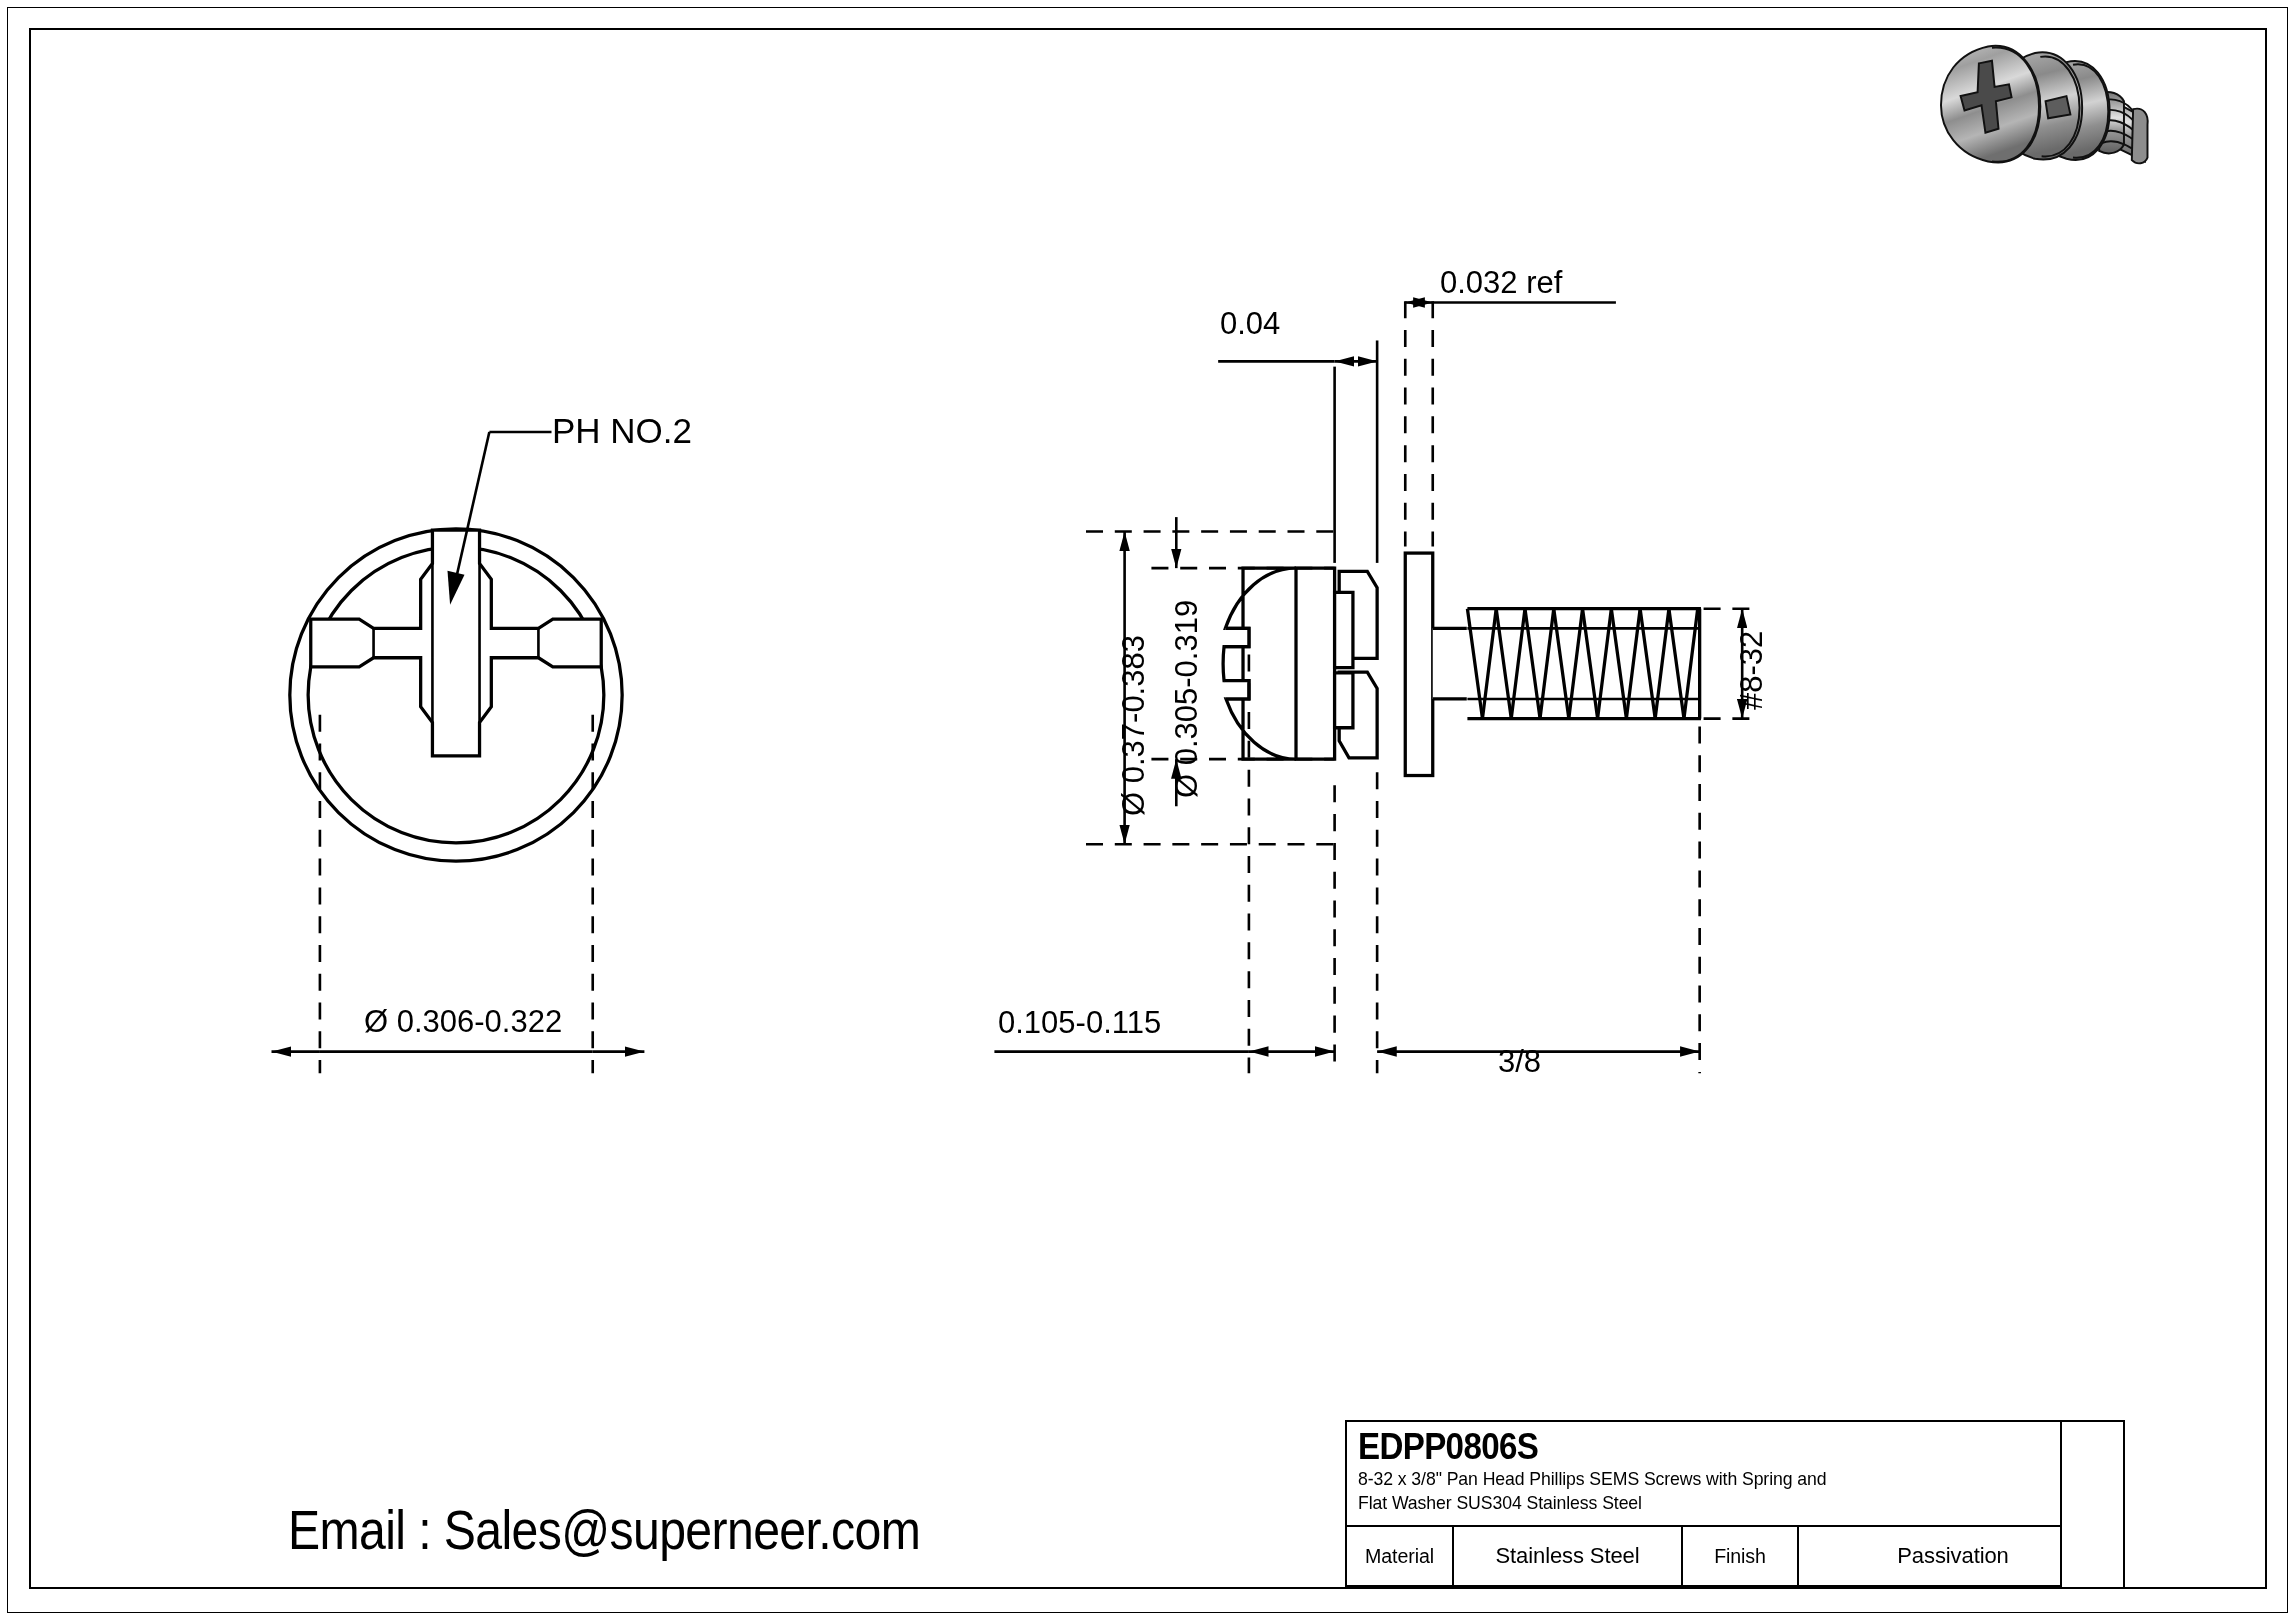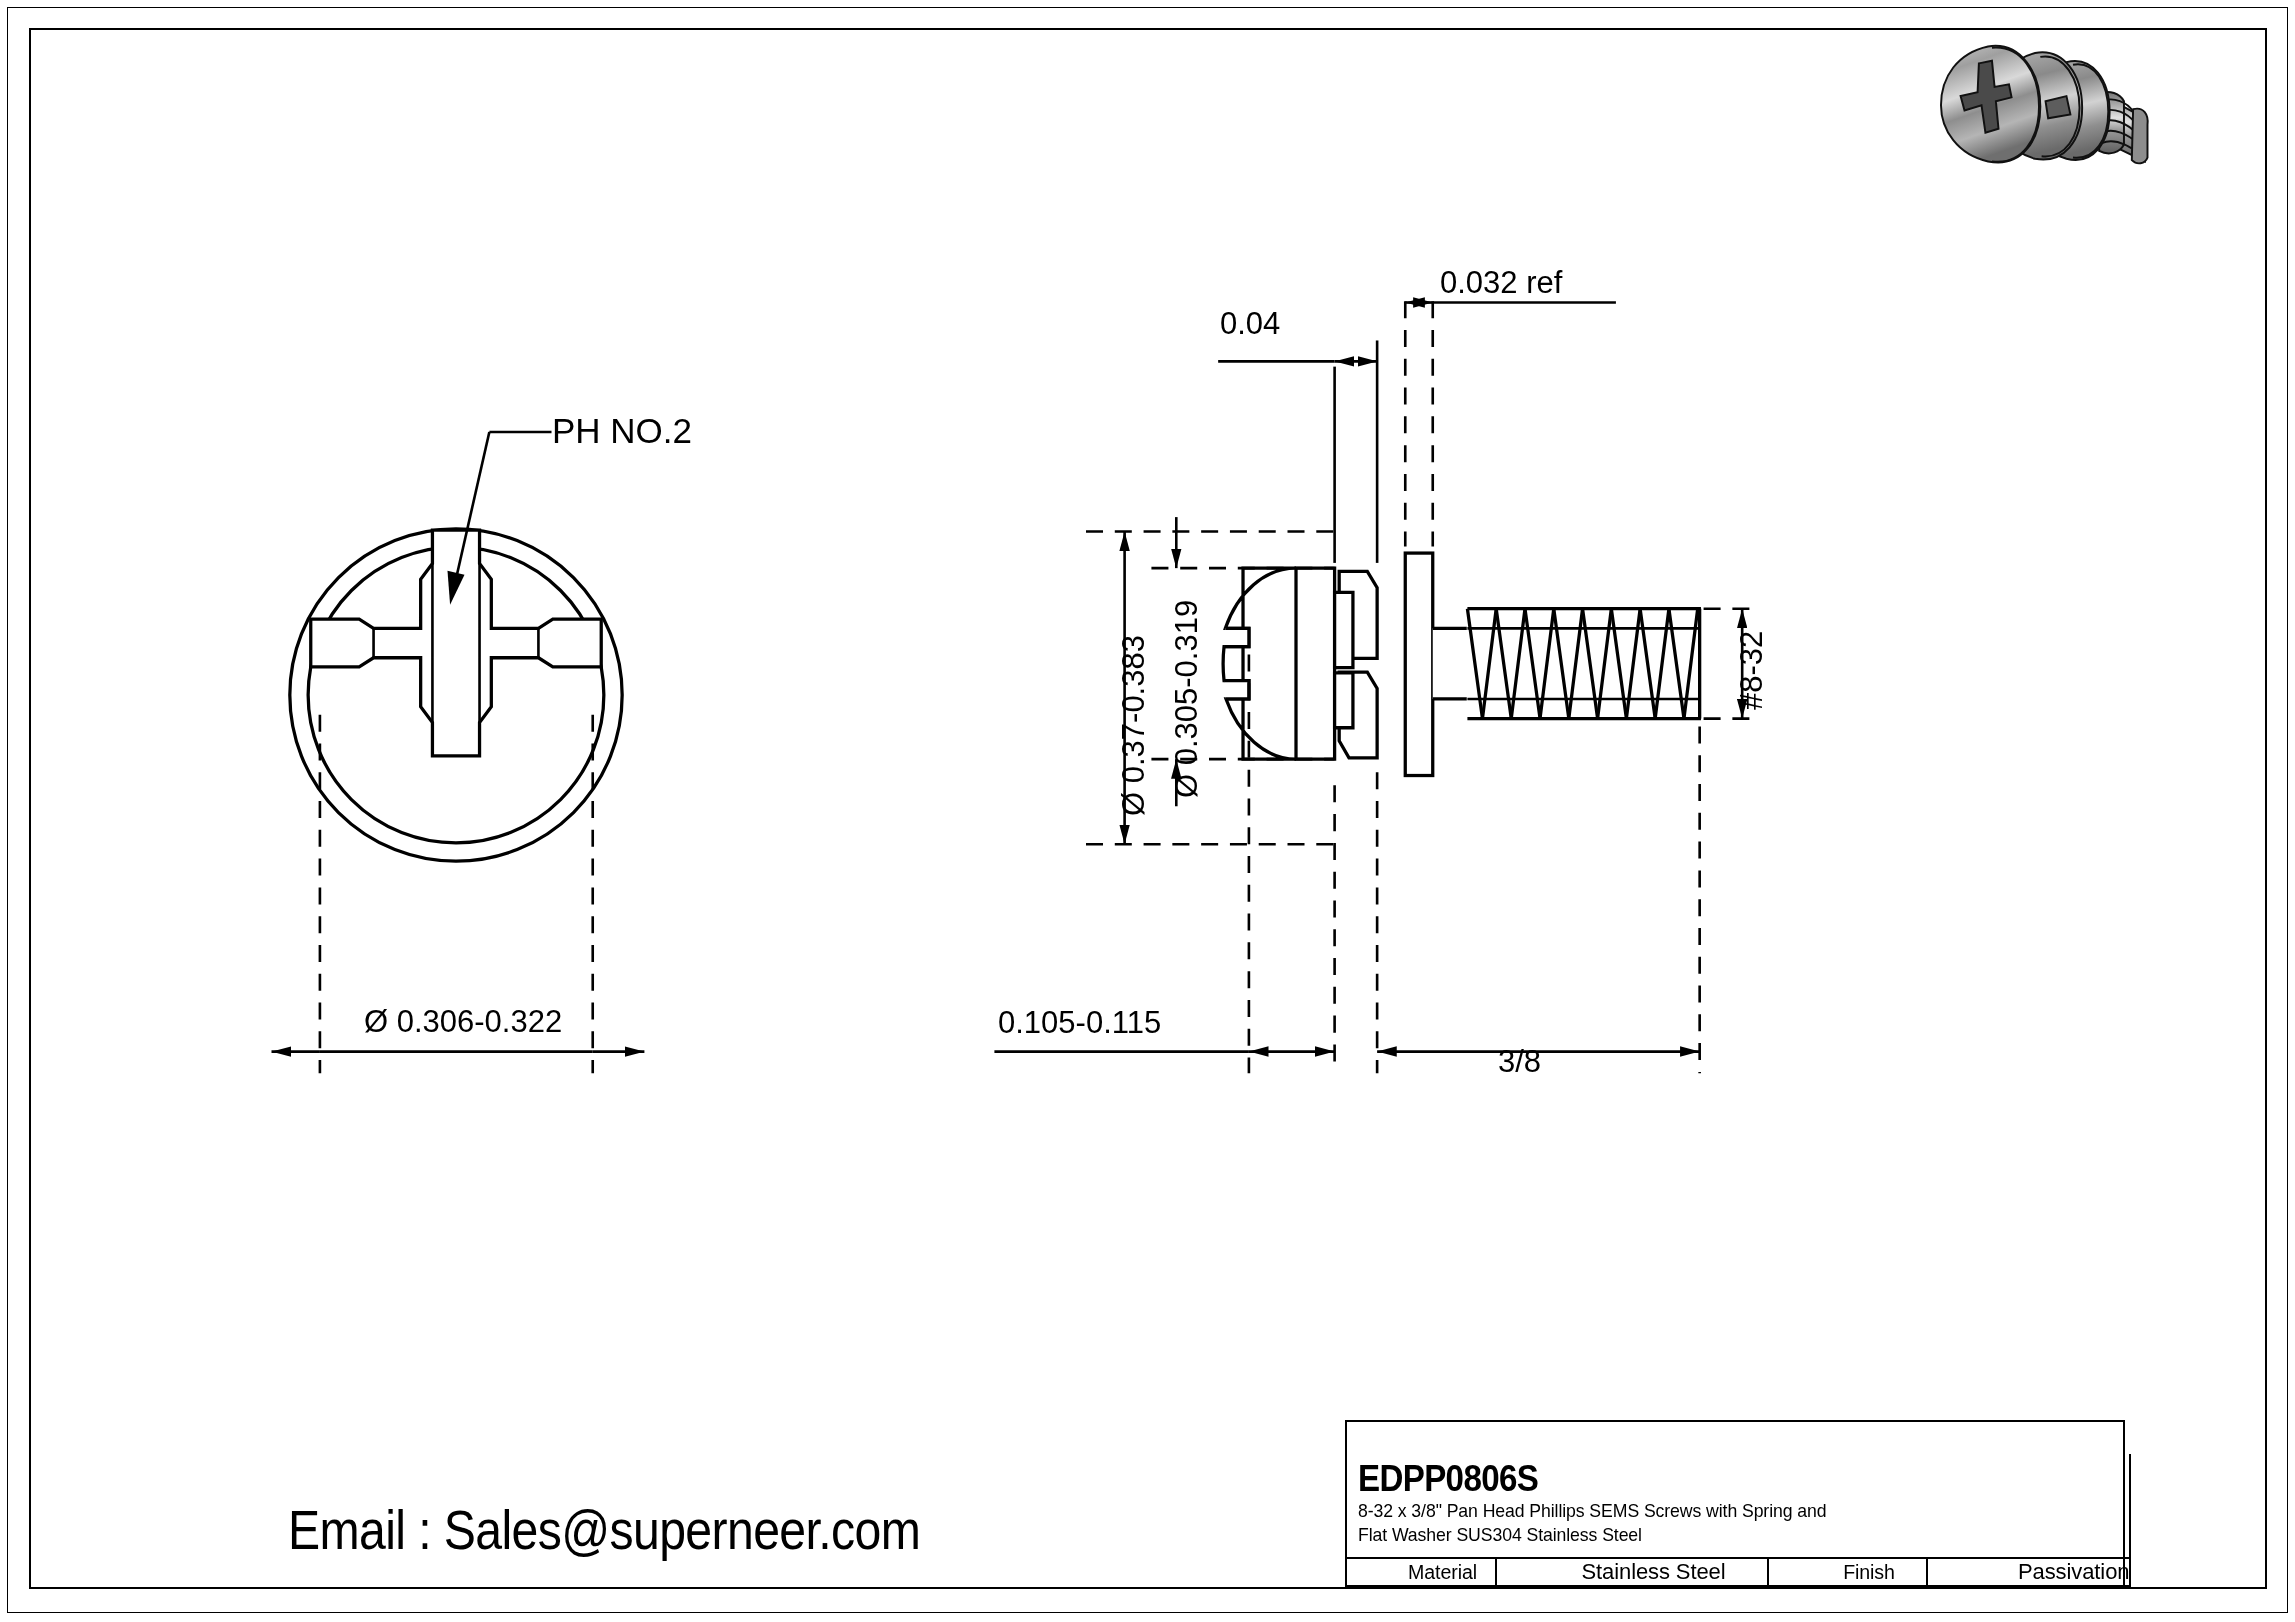--- a/index.html
+++ b/index.html
@@ -65,7 +65,6 @@
     border: 2px solid #000;
     box-sizing: border-box;
     background: #fff;
-    align-items: flex-end;
   }
   #title-block-left {
     flex: 0 0 715px;

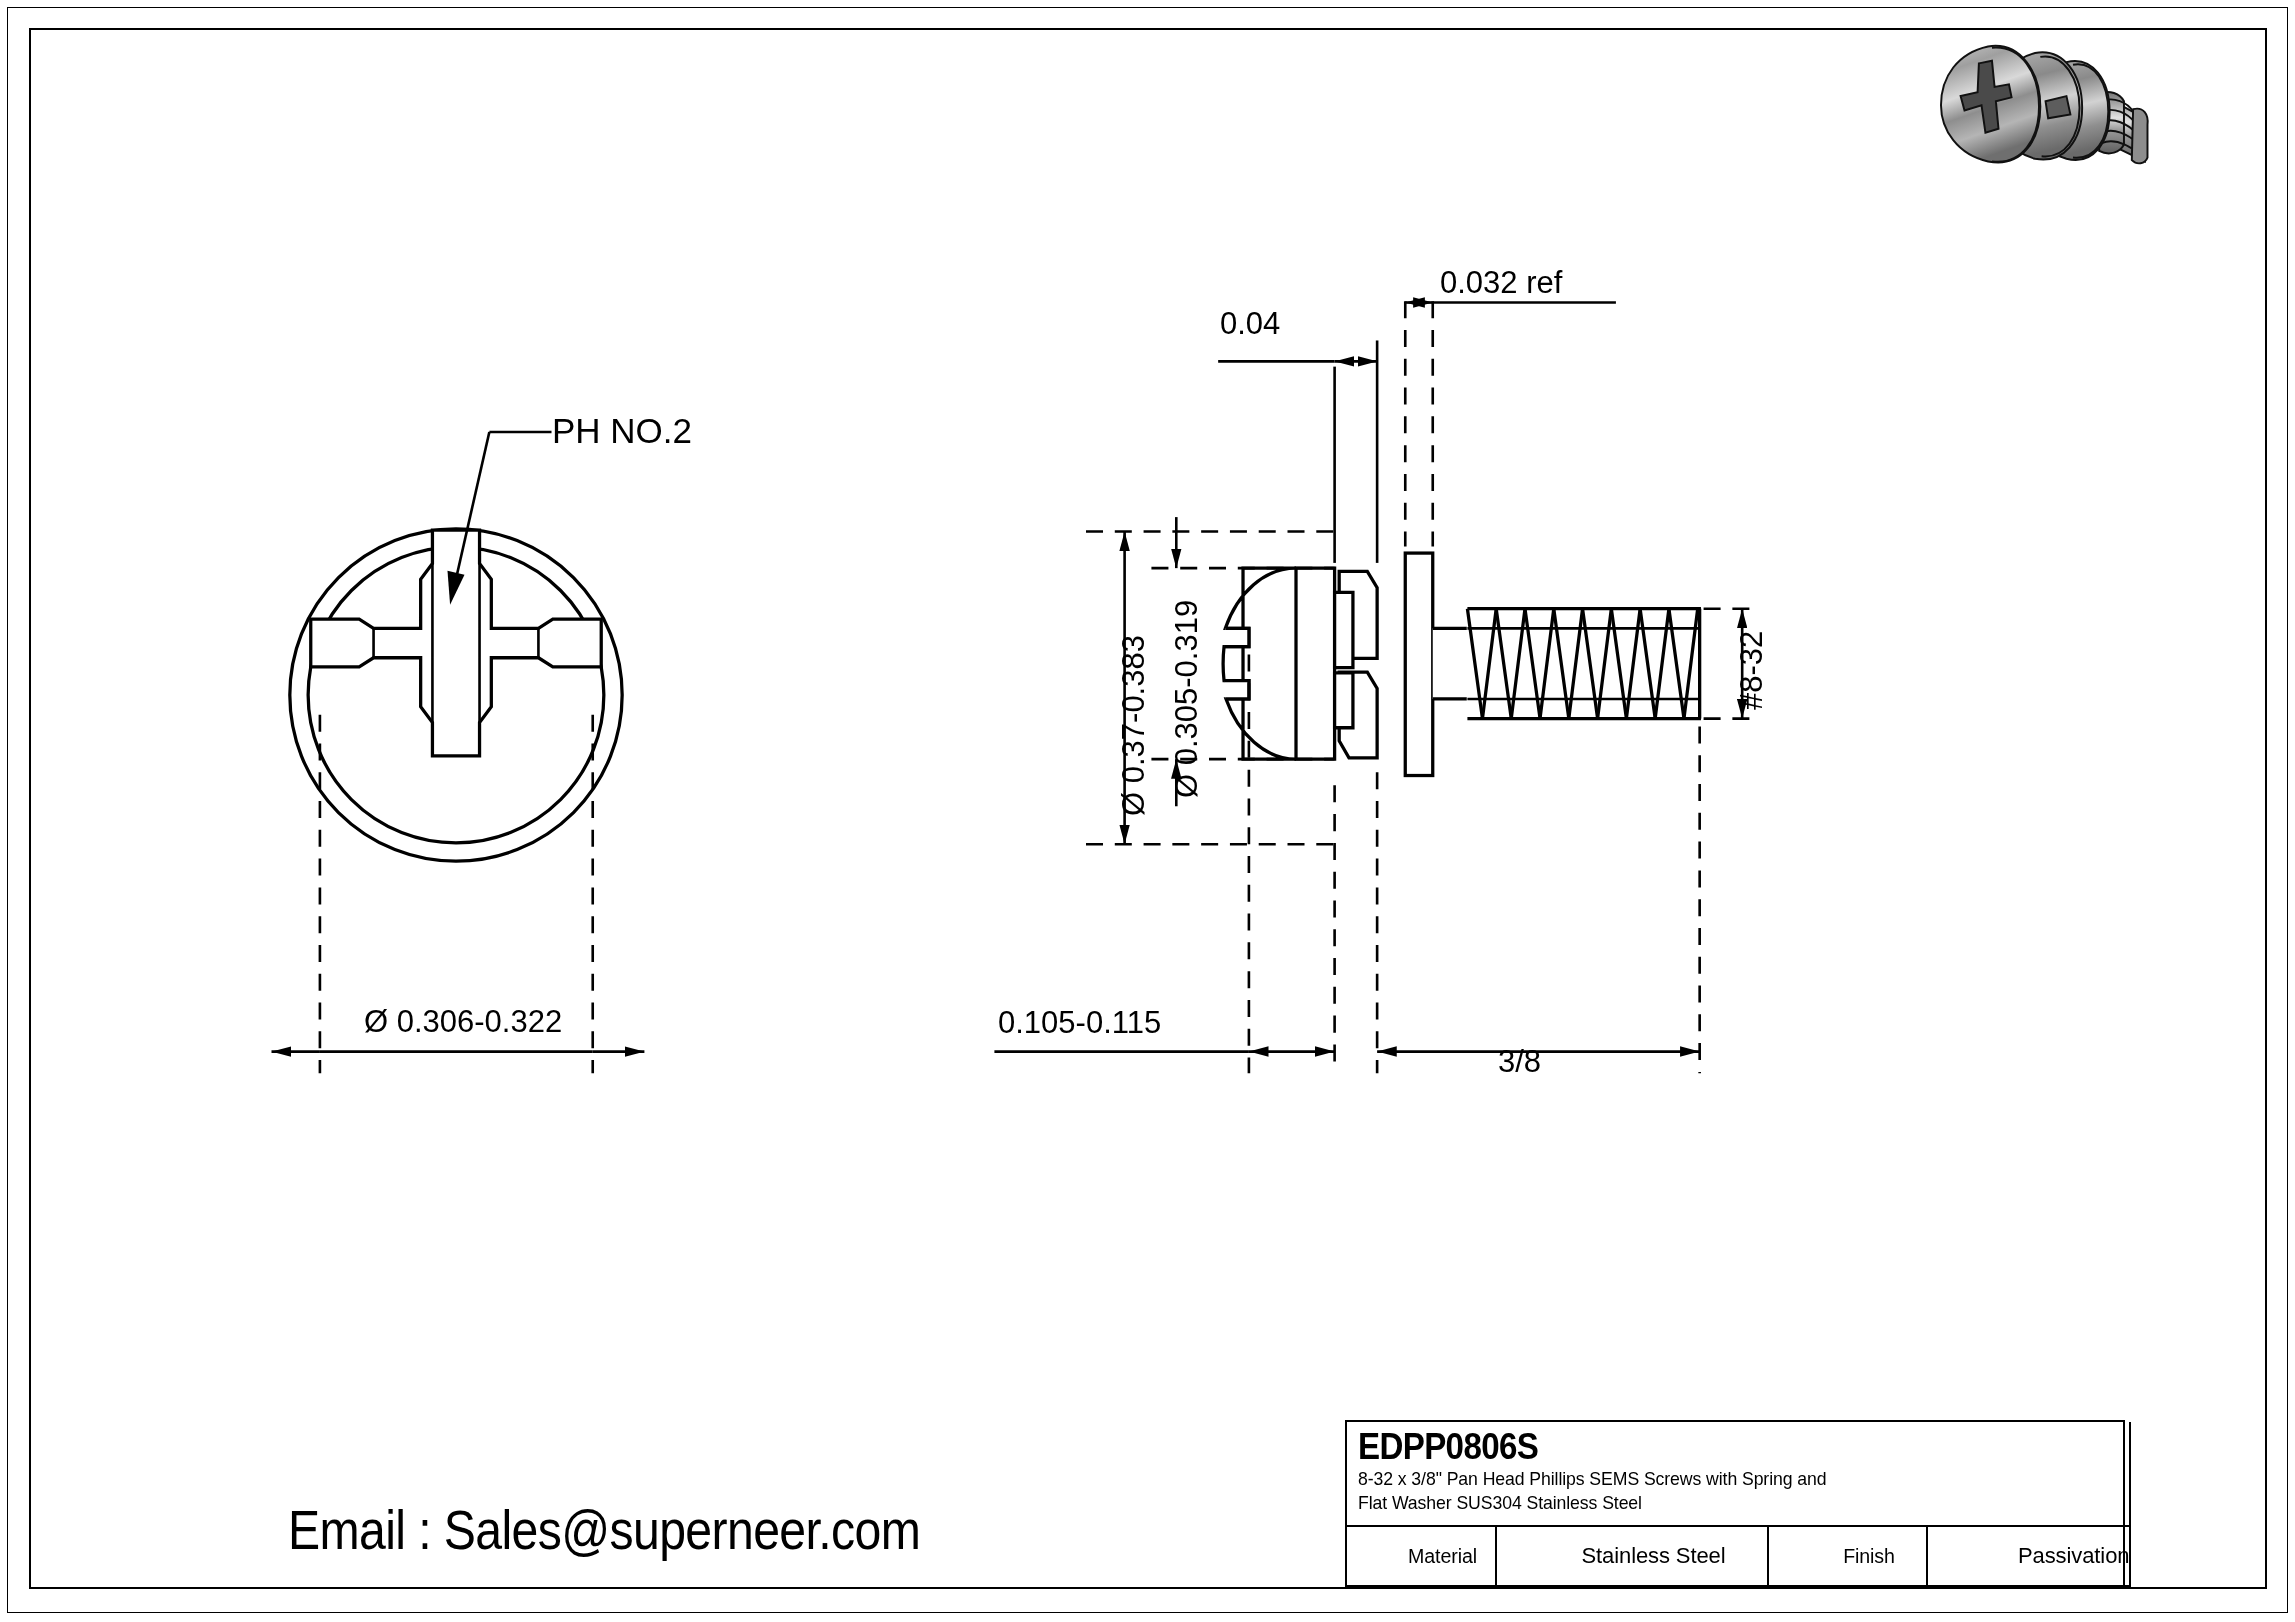--- a/index.html
+++ b/index.html
@@ -118,7 +118,6 @@
     letter-spacing: -0.1px;
     box-sizing: border-box;
     white-space: nowrap;
-    margin-left: 43px;
   }
   .cell-label  { flex: 0 0 107px; border-right: 2px solid #000; }
   .cell-value1 { flex: 0 0 229px; border-right: 2px solid #000; font-size: 22px; }

